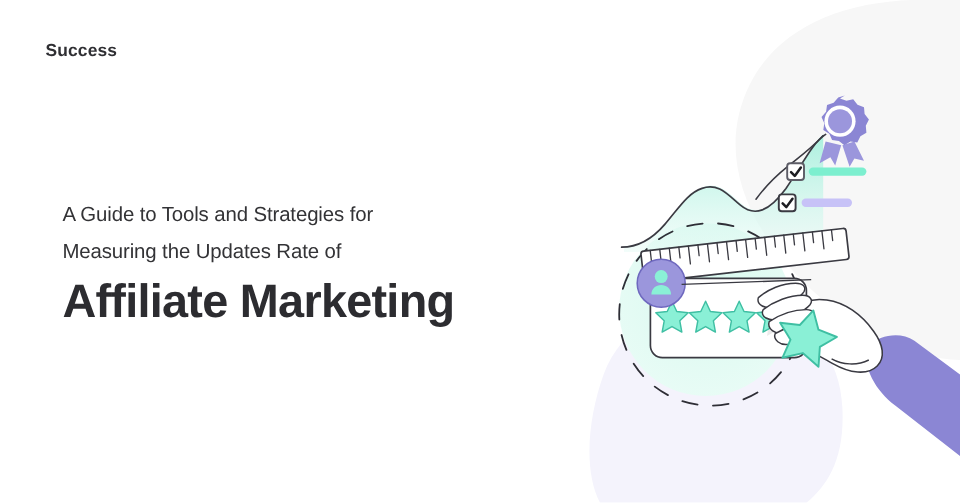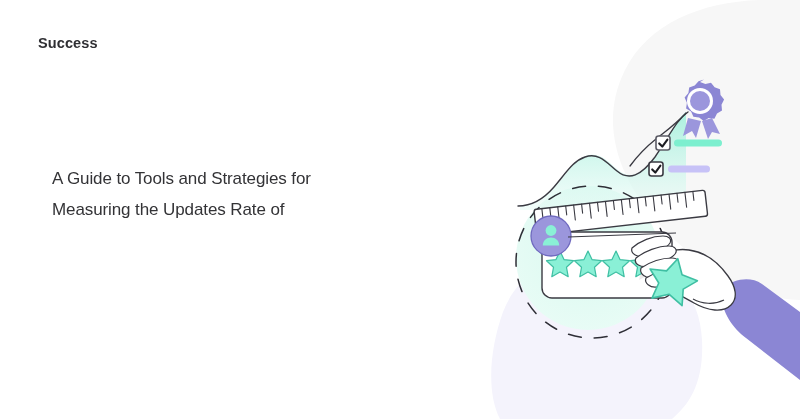--- a/index.html
+++ b/index.html
@@ -116,6 +116,7 @@
     <div id="headline">
       <span class="hl hl-1">A Guide to Tools and Strategies for</span>
       <span class="hl hl-2">Measuring the Updates Rate of</span>
+      <span class="hl hl-3">Affiliate Marketing</span>
     </div>
   </div>
 

